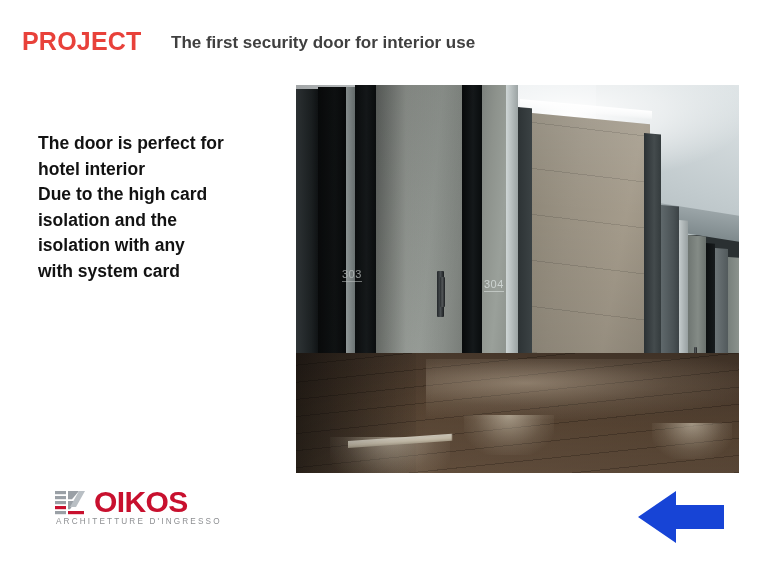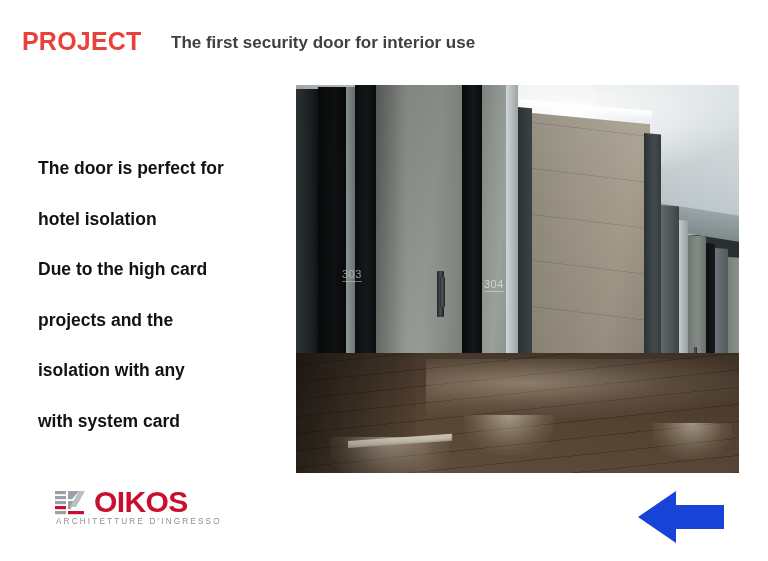--- a/index.html
+++ b/index.html
@@ -64,7 +64,7 @@
     color: #121212;
     line-height: 25.5px;
   }
-  .body-copy .line { display: block; white-space: pre; margin-top: 25px; }
+  .body-copy .line { display: block; white-space: pre; }
 
   
   .photo {

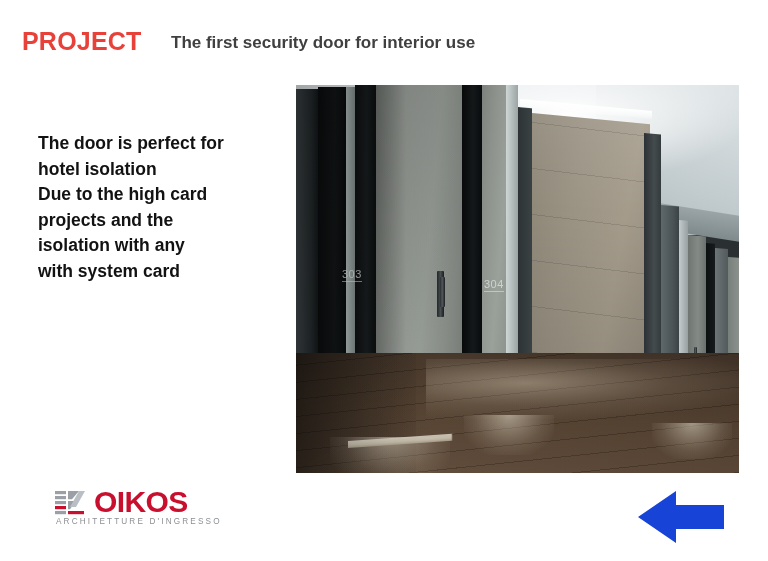--- a/index.html
+++ b/index.html
@@ -279,7 +279,7 @@
 
   <div class="body-copy">
     <span class="line">The door is perfect for</span>
-    <span class="line">hotel isolation</span>
+    <span class="line">hotel interior</span>
     <span class="line">Due to the high card</span>
     <span class="line">projects and the</span>
     <span class="line">isolation with any</span>

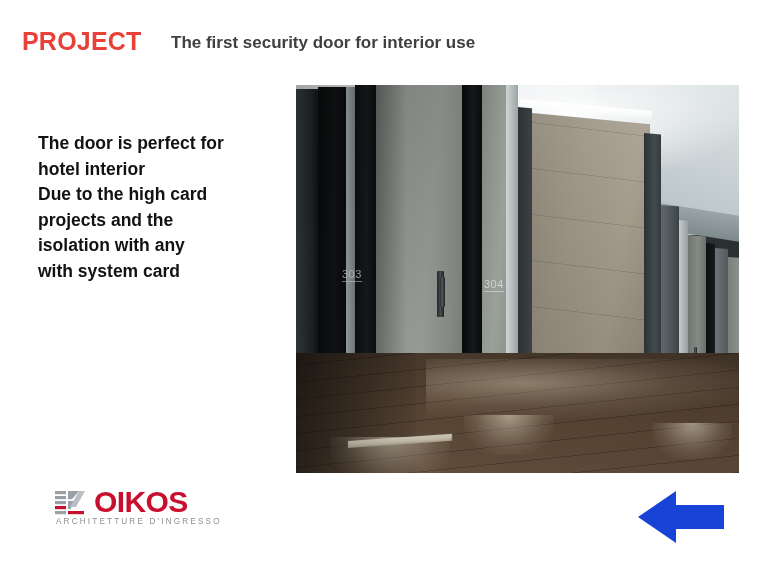--- a/index.html
+++ b/index.html
@@ -281,7 +281,7 @@
     <span class="line">The door is perfect for</span>
     <span class="line">hotel interior</span>
     <span class="line">Due to the high card</span>
-    <span class="line">projects and the</span>
+    <span class="line">isolation and the</span>
     <span class="line">isolation with any</span>
     <span class="line">with system card</span>
   </div>

